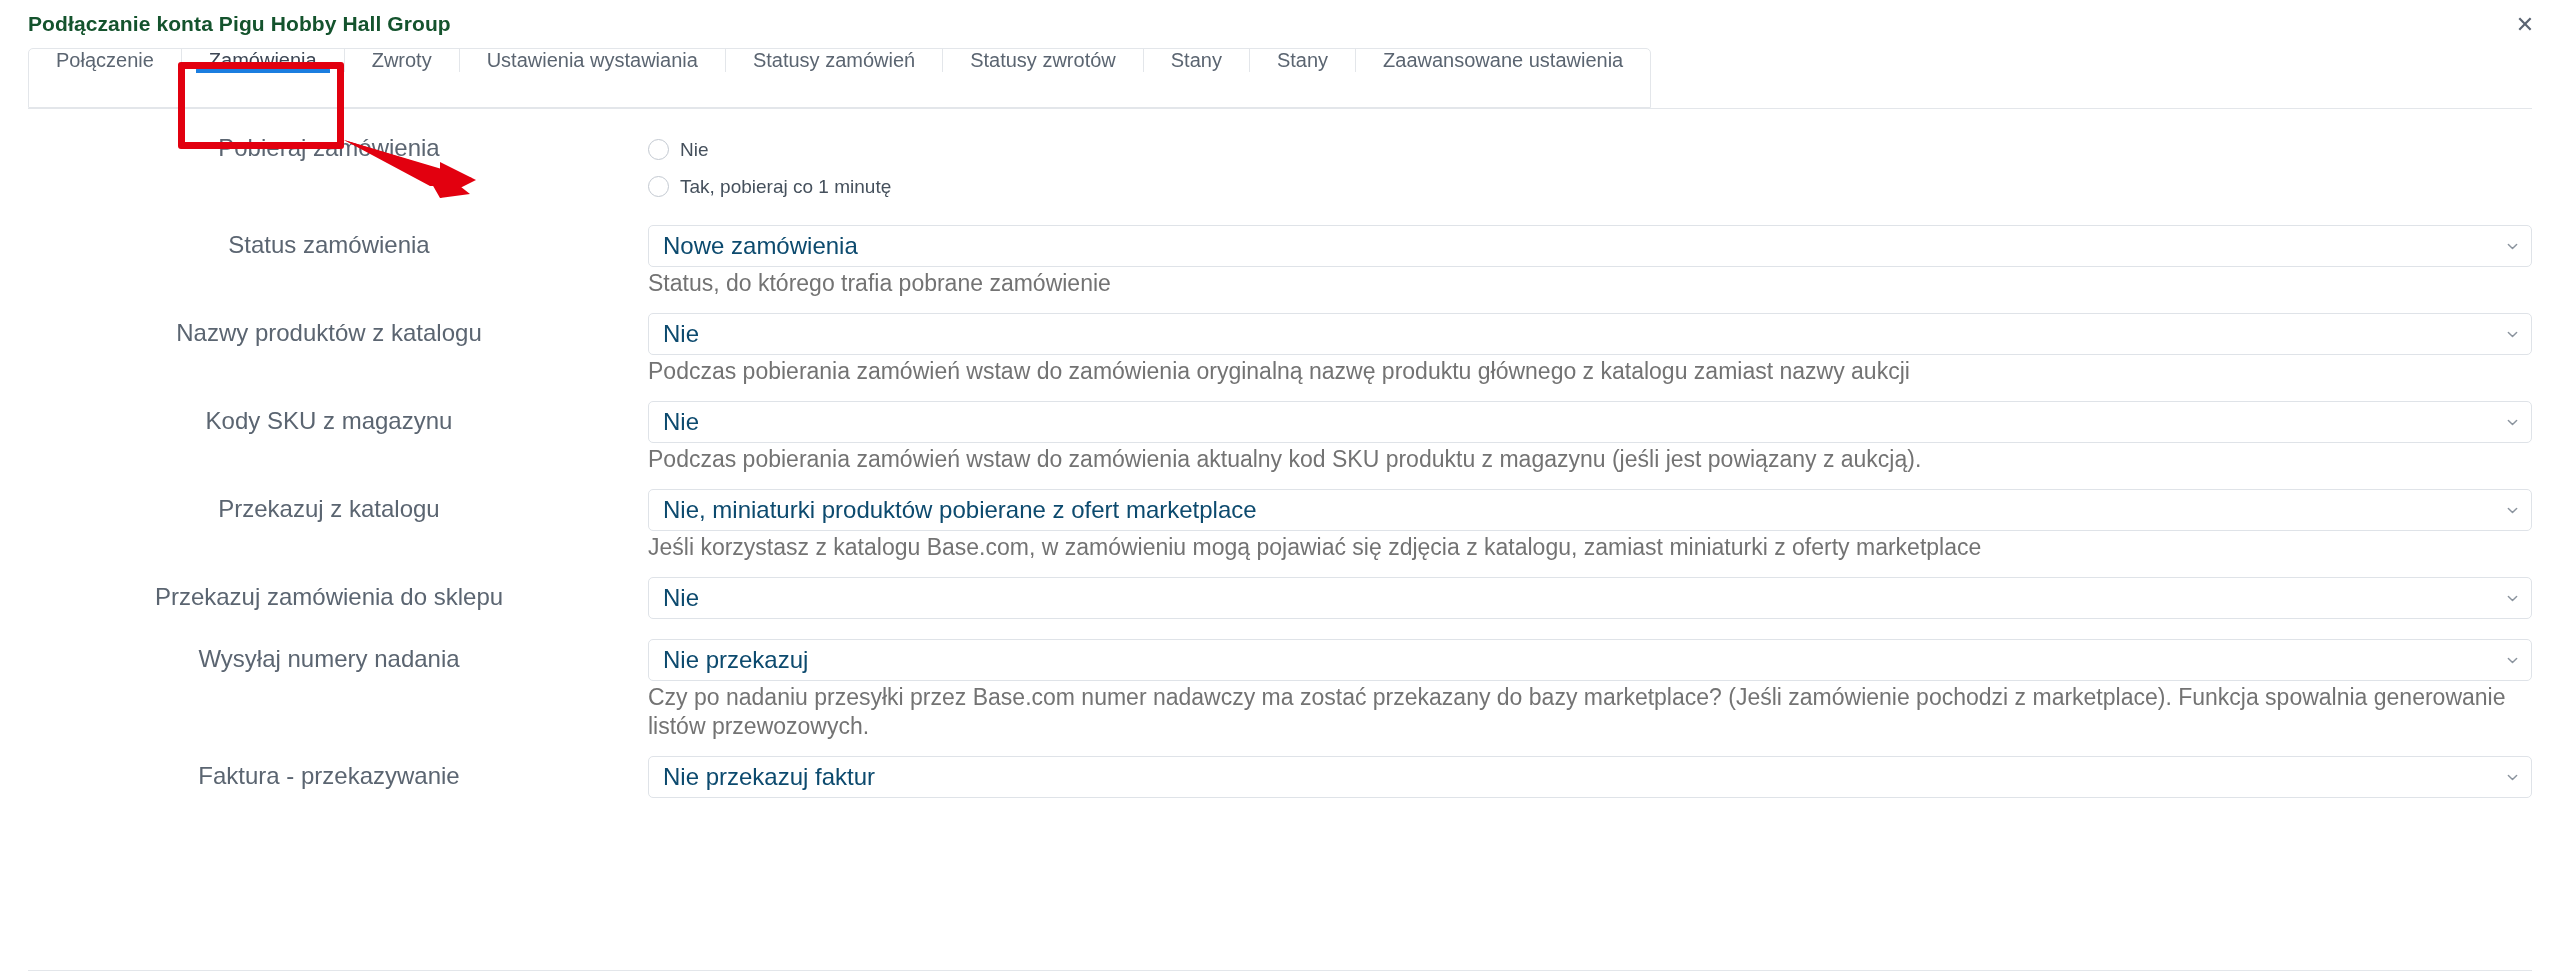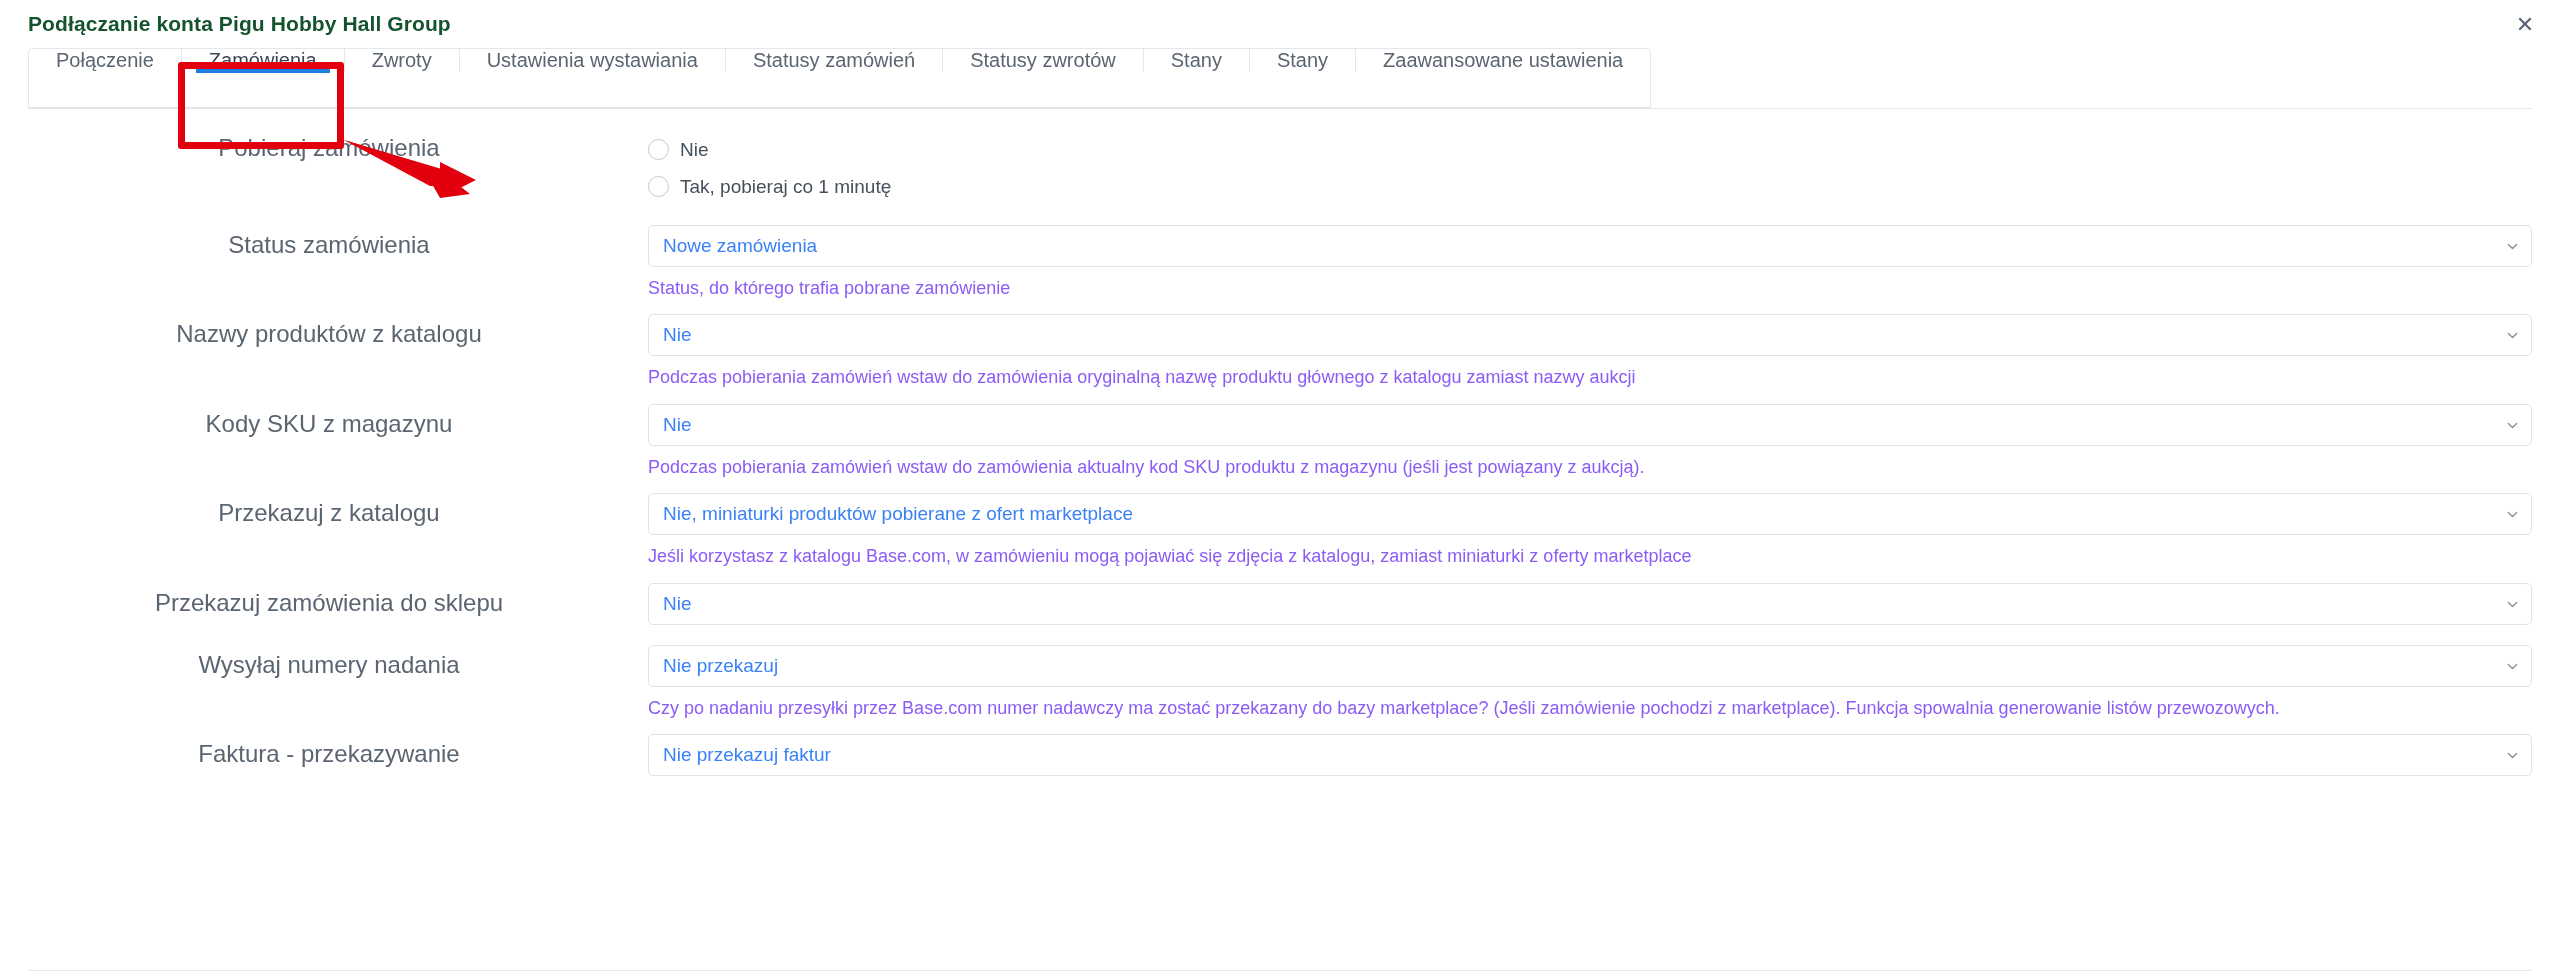--- a/index.html
+++ b/index.html
@@ -146,8 +146,8 @@
     display: flex;
     align-items: center;
     padding: 0 34px 0 14px;
-    font-size: 19px;
-    color: #3b82f6;
+    font-size: 24px;
+    color: #0c4a6e;
     cursor: pointer;
   }
   .select-box .chev {

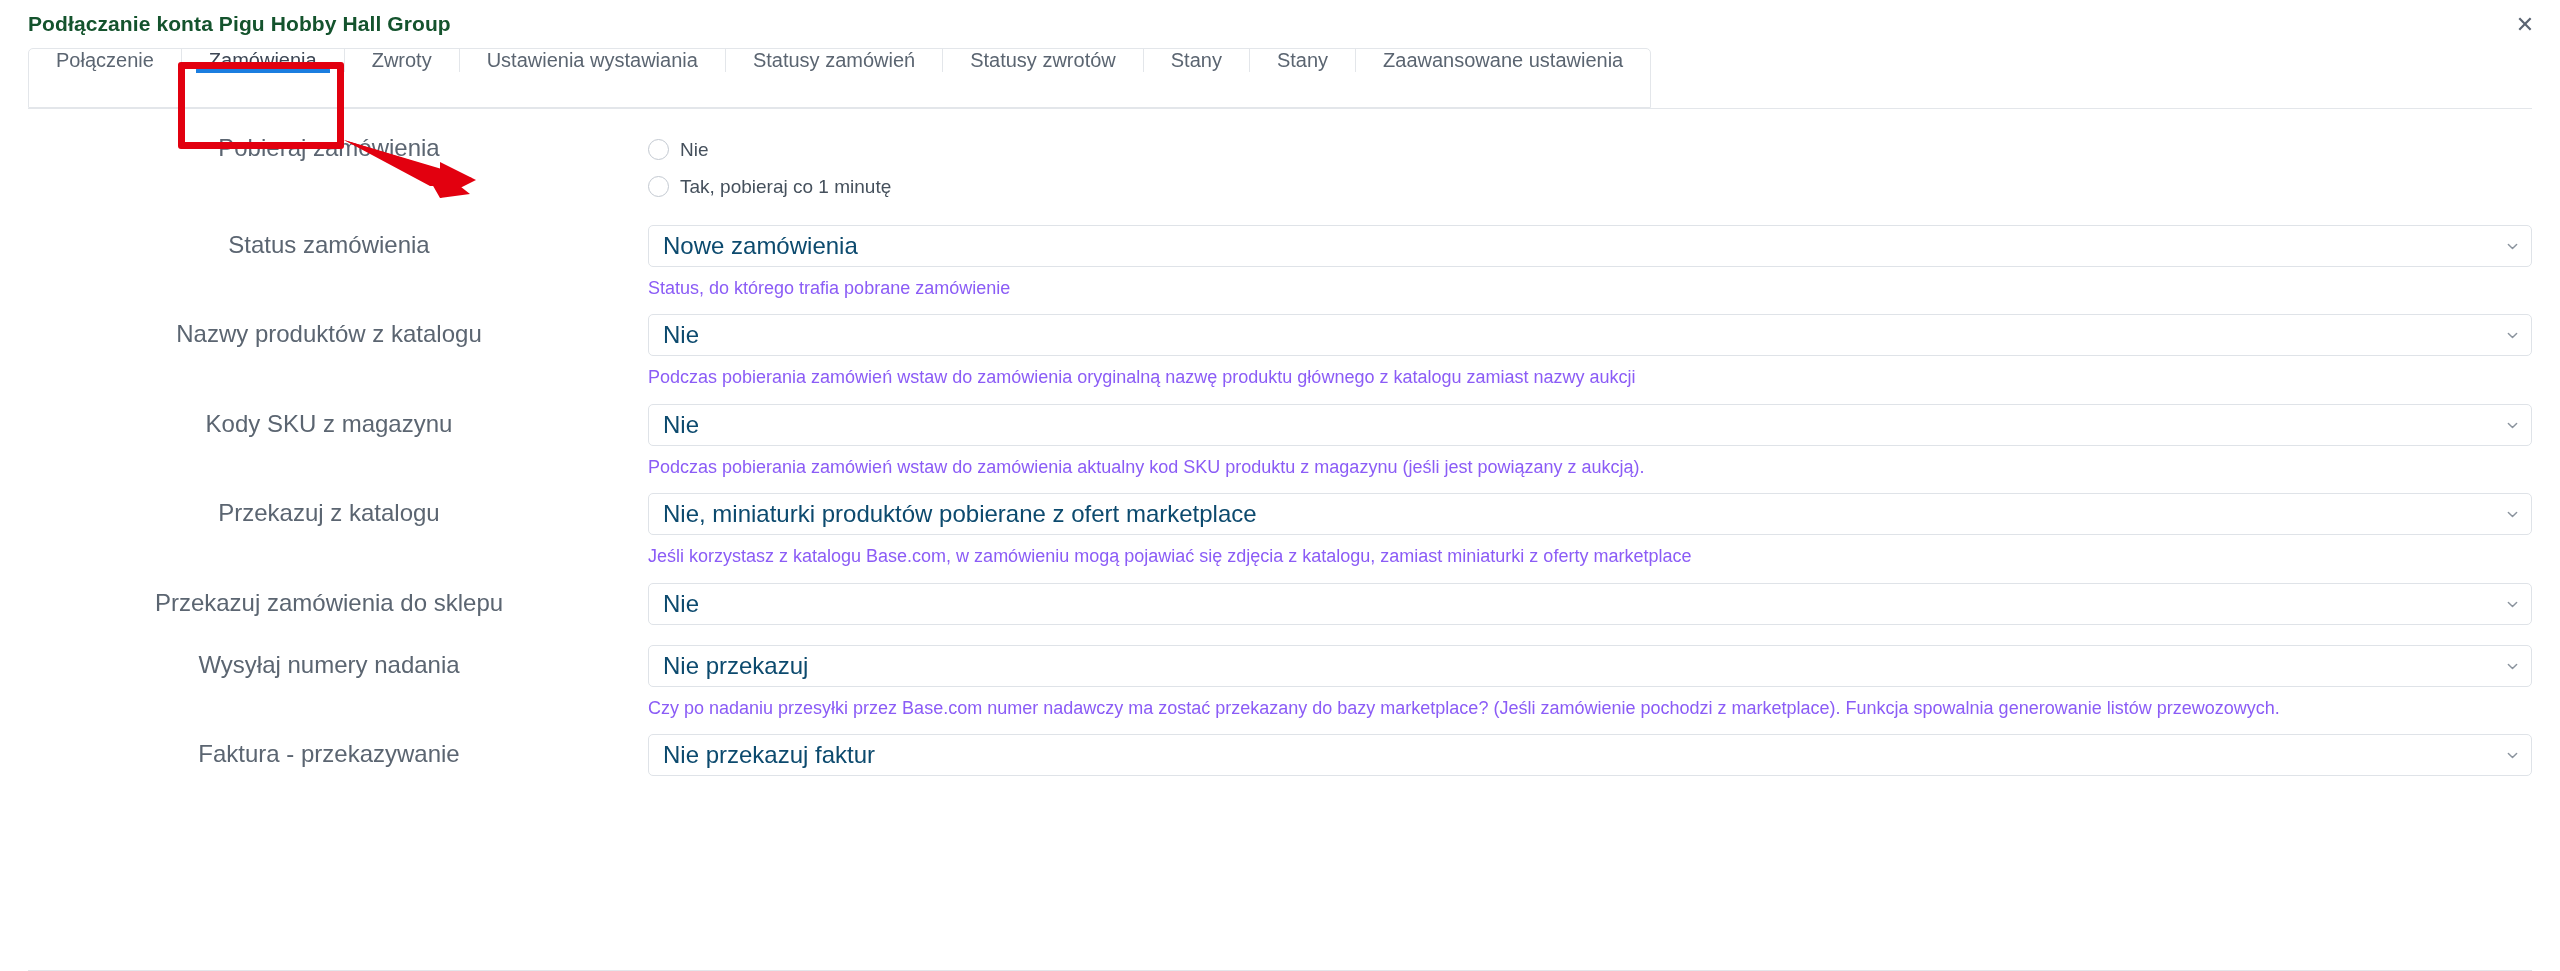--- a/index.html
+++ b/index.html
@@ -160,9 +160,9 @@
   }
   .select-box .chev svg { display: block; }
   .help-text {
-    font-size: 18px;
-    color: #8b5cf6;
-    margin-top: 10px;
+    font-size: 23px;
+    color: #737373;
+    margin-top: 2px;
     line-height: 1.3;
   }
   .spacer-14 { height: 14px; }

